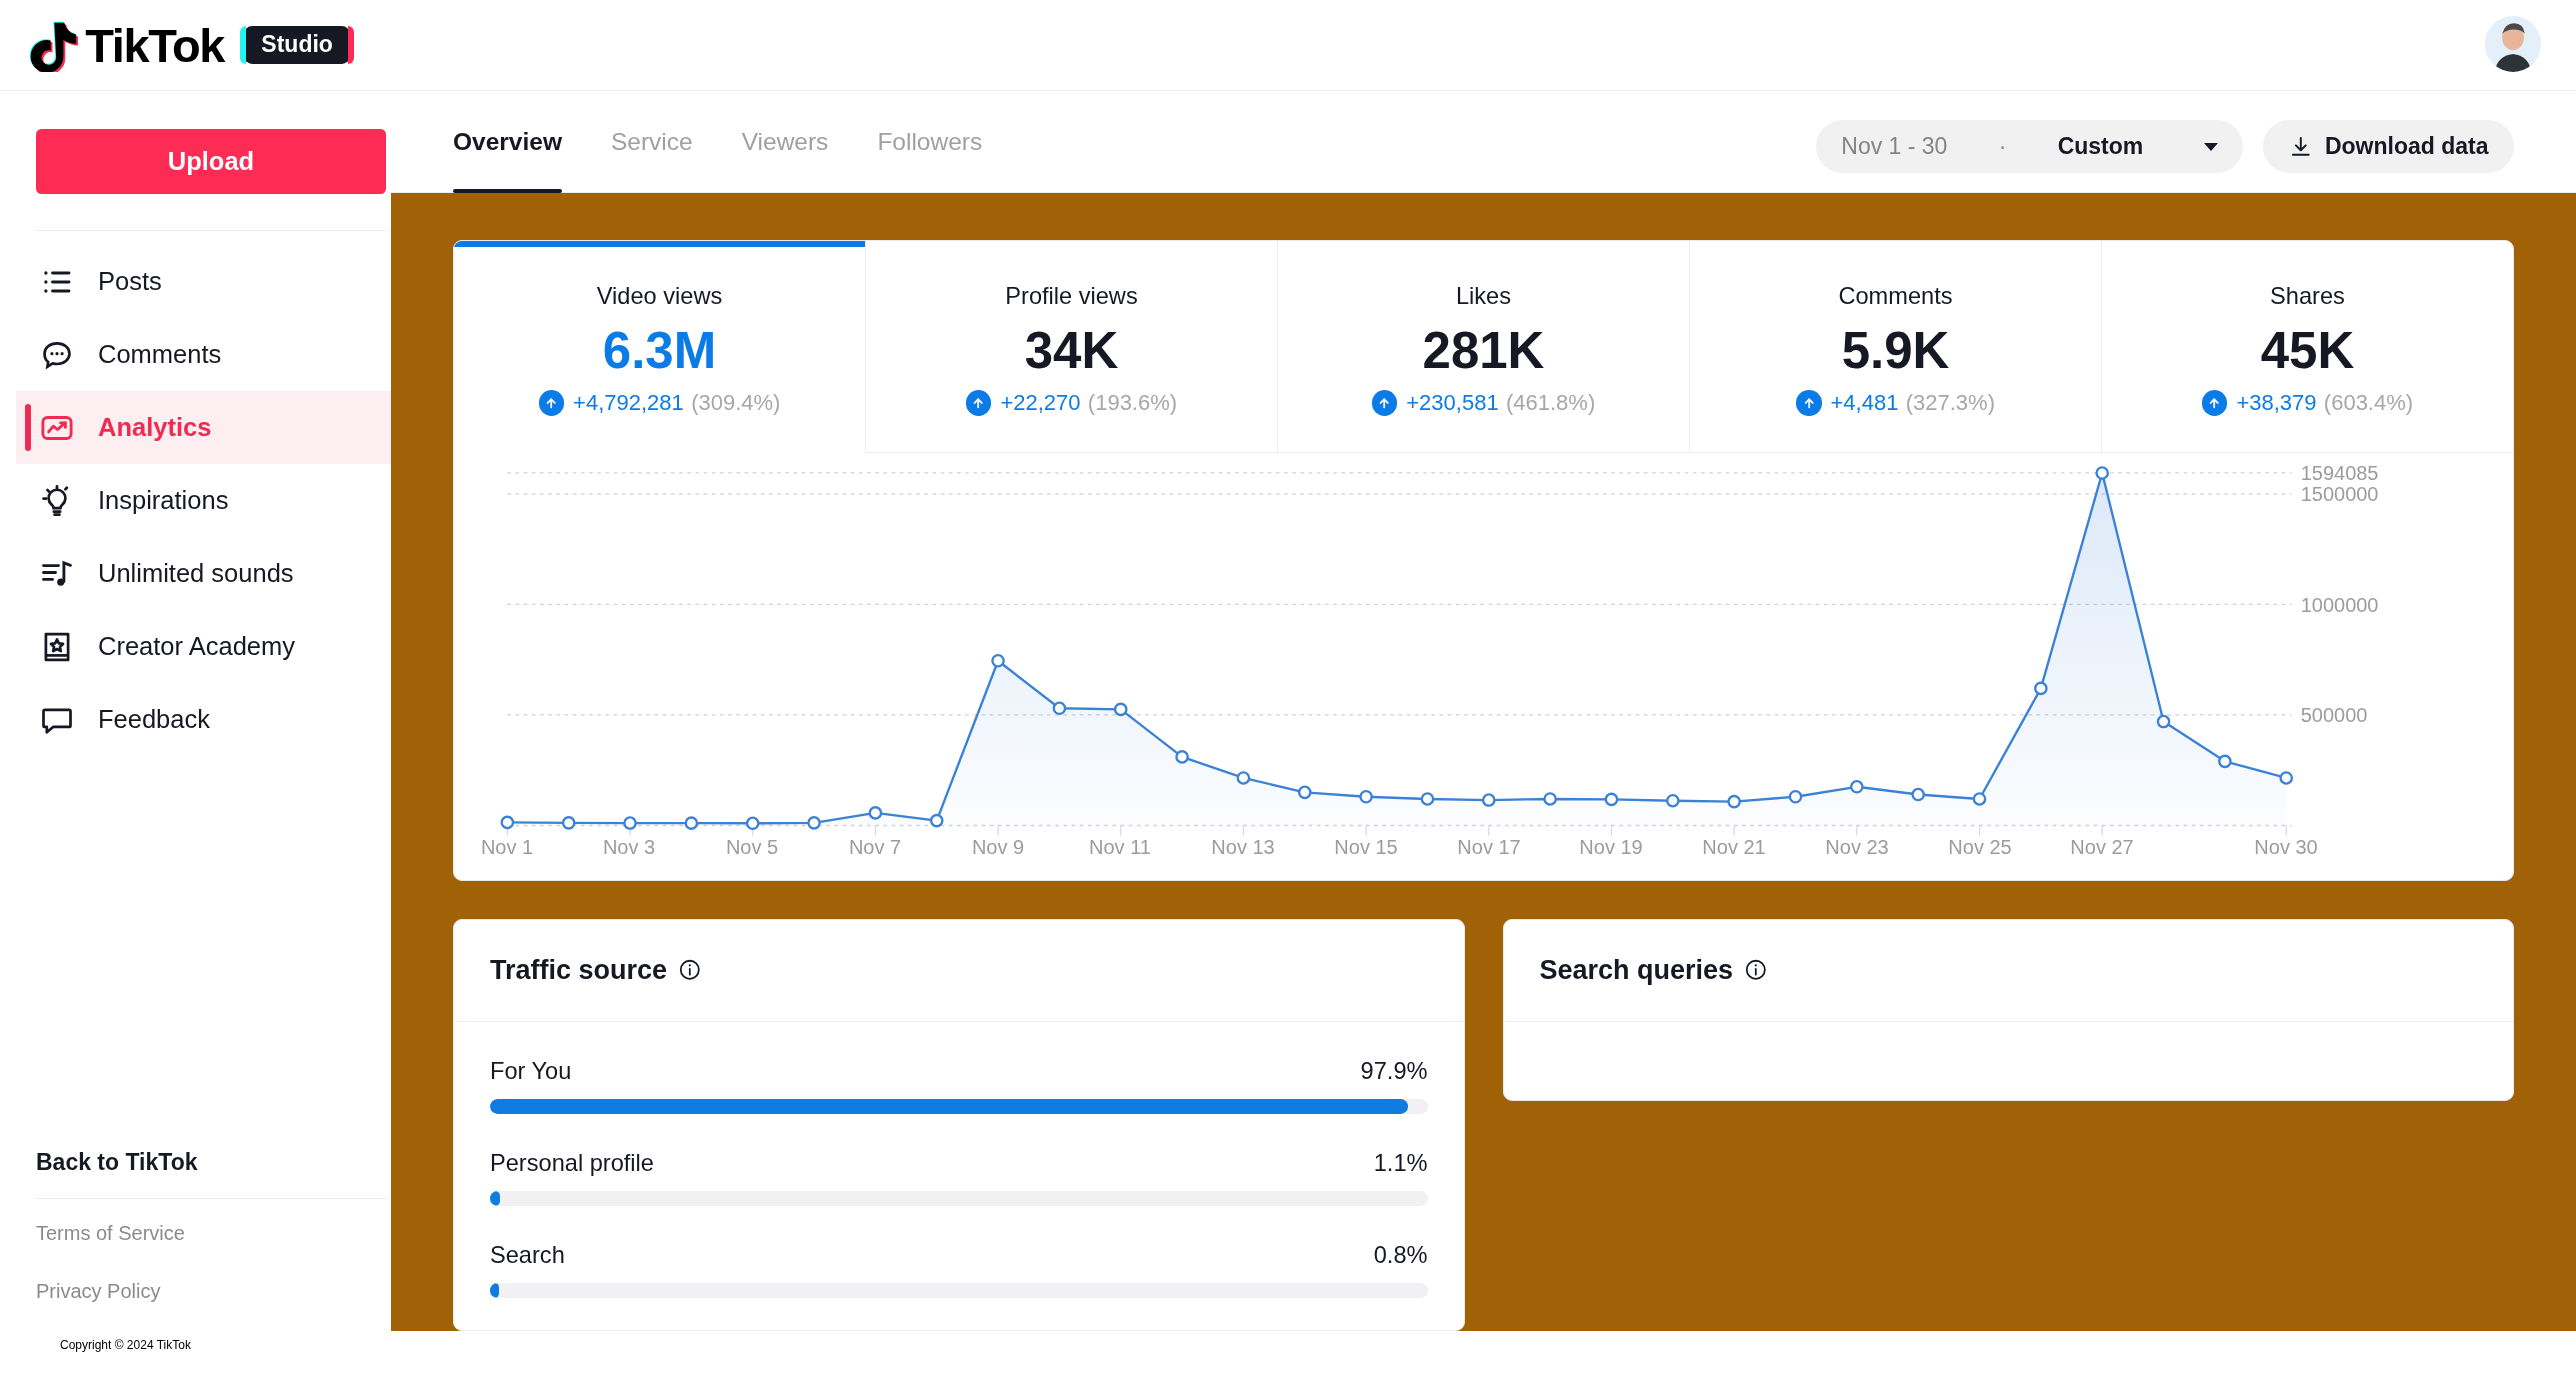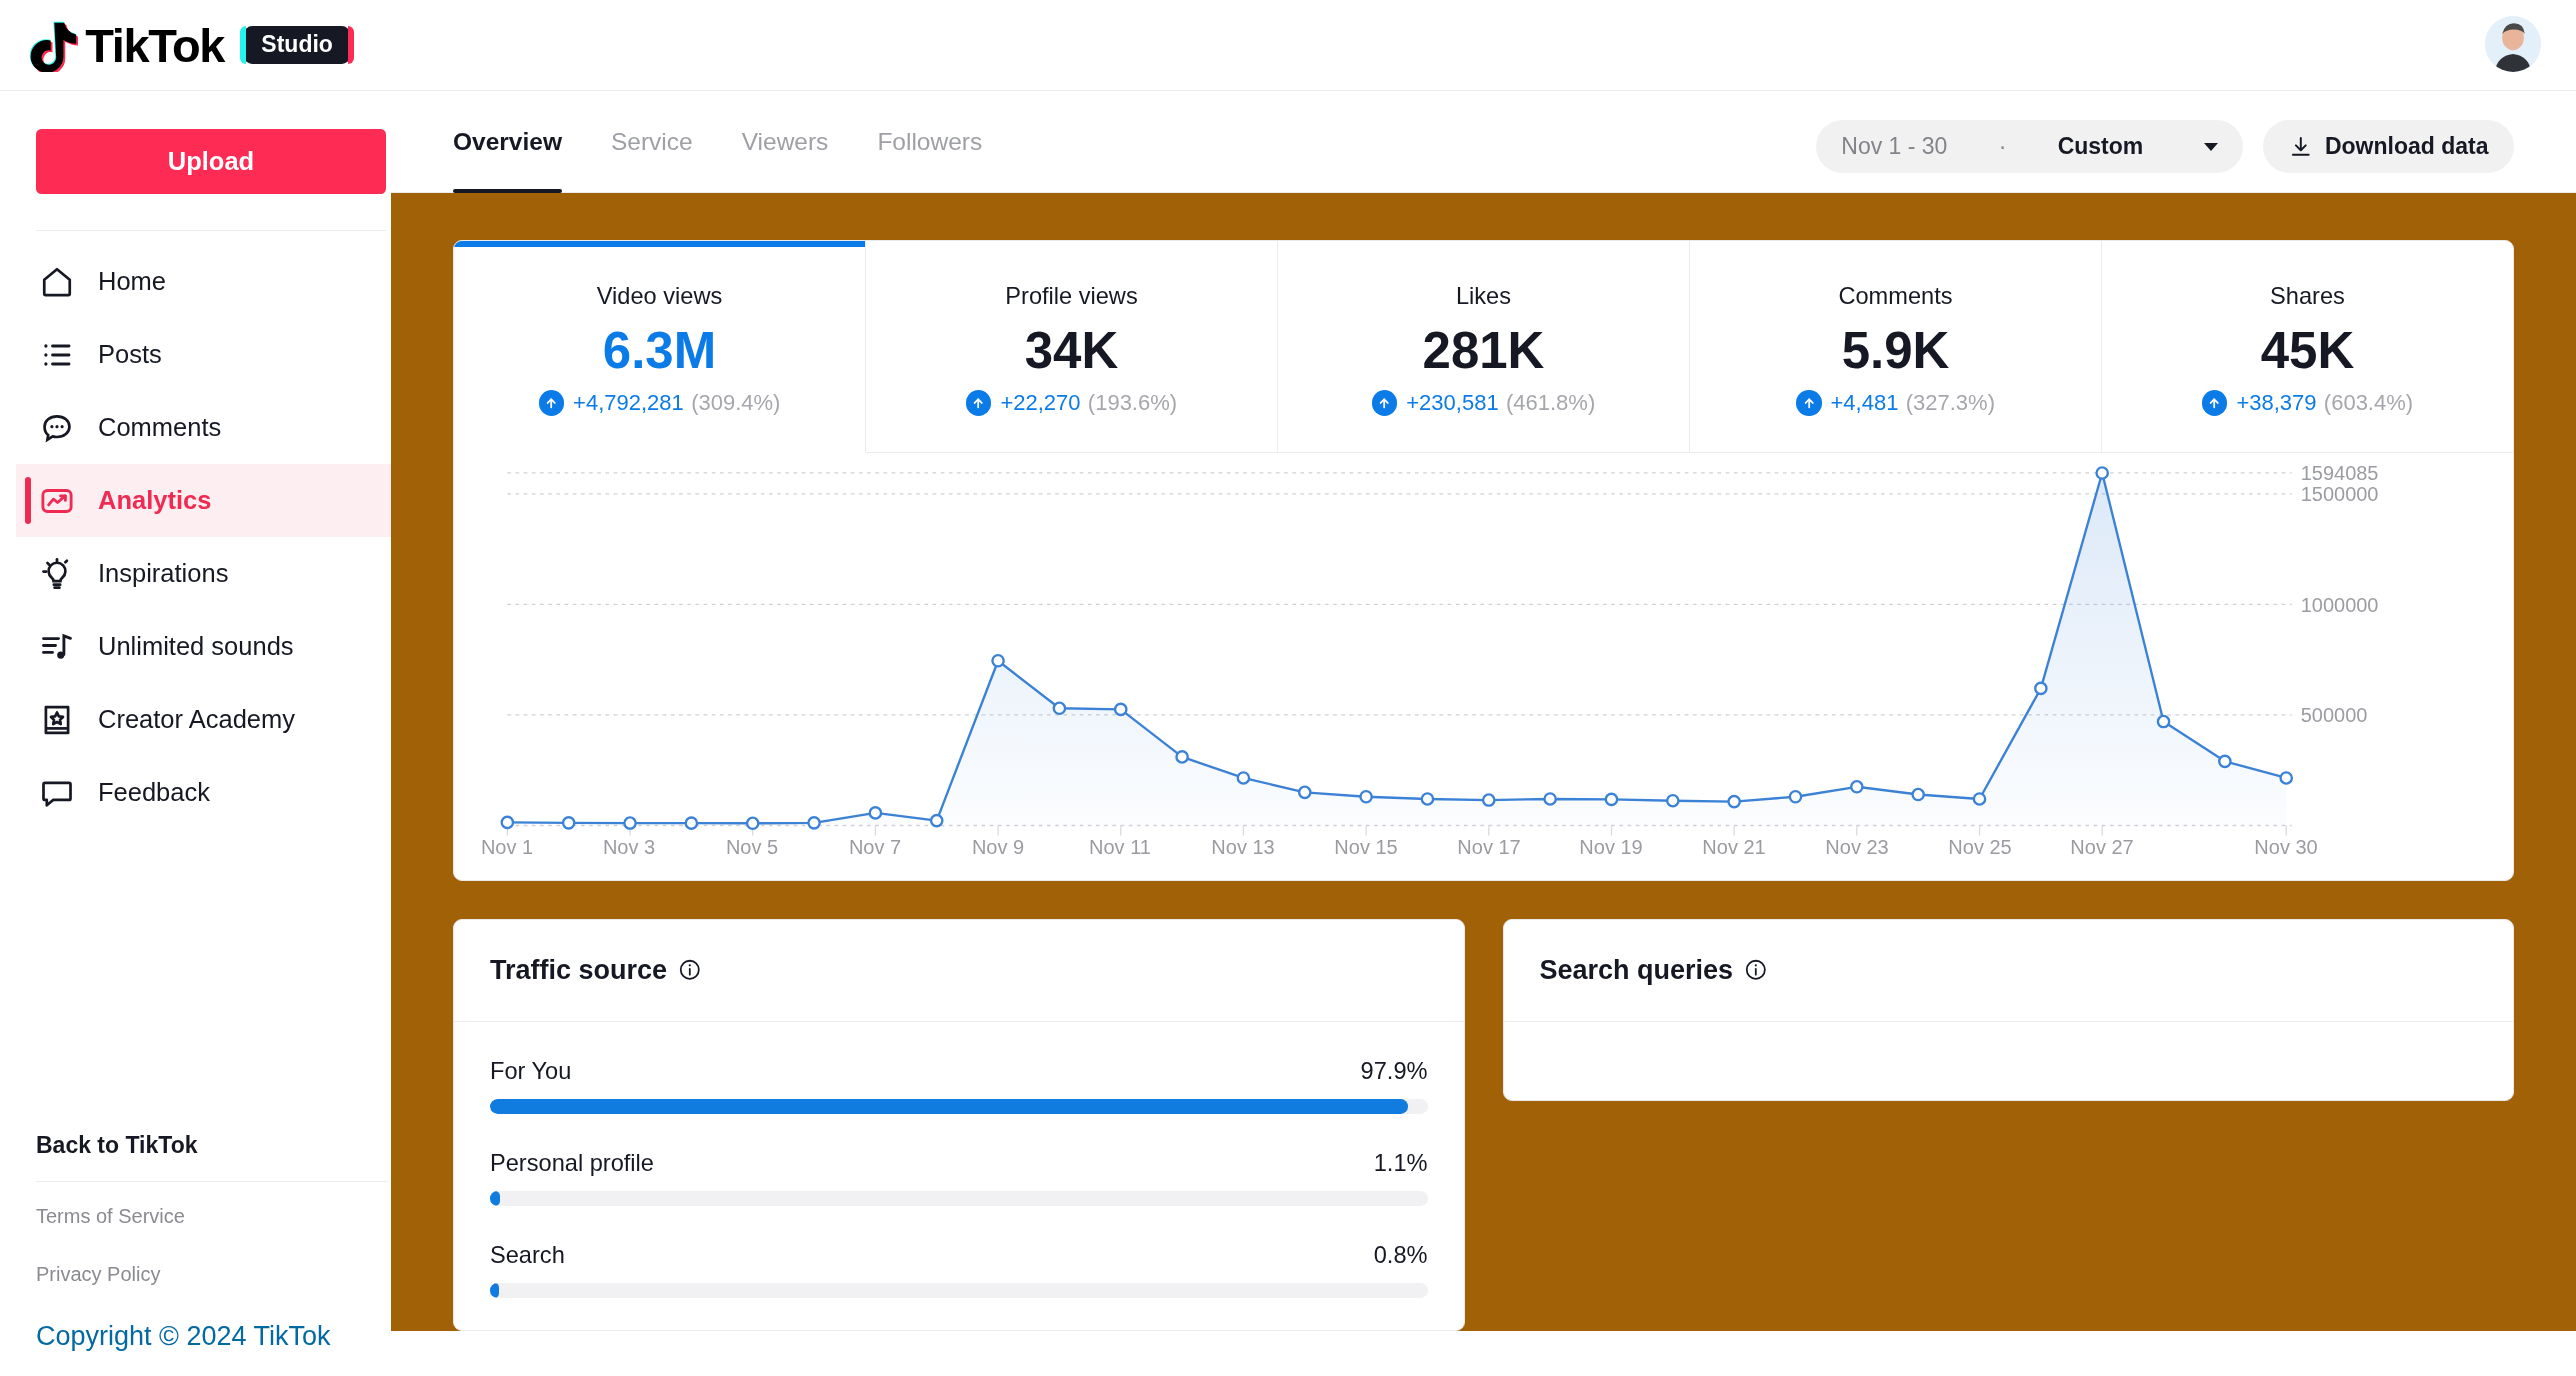--- a/index.html
+++ b/index.html
@@ -224,14 +224,6 @@
   <div class="side-div"></div>
 
   <div class="nav">
-    <div class="nav-item">
-      <span class="ico">
-        <svg width="36" height="36" viewBox="0 0 24 24" fill="none" stroke="#161823" stroke-width="1.8" stroke-linejoin="round">
-          <path d="M3.5 10.5 L12 3.5 L20.5 10.5 V20 a.8 .8 0 0 1 -.8 .8 H4.3 a.8 .8 0 0 1 -.8 -.8 Z"></path>
-        </svg>
-      </span>
-      <span class="lbl">Home</span>
-    </div>
 
     <div class="nav-item">
       <span class="ico">

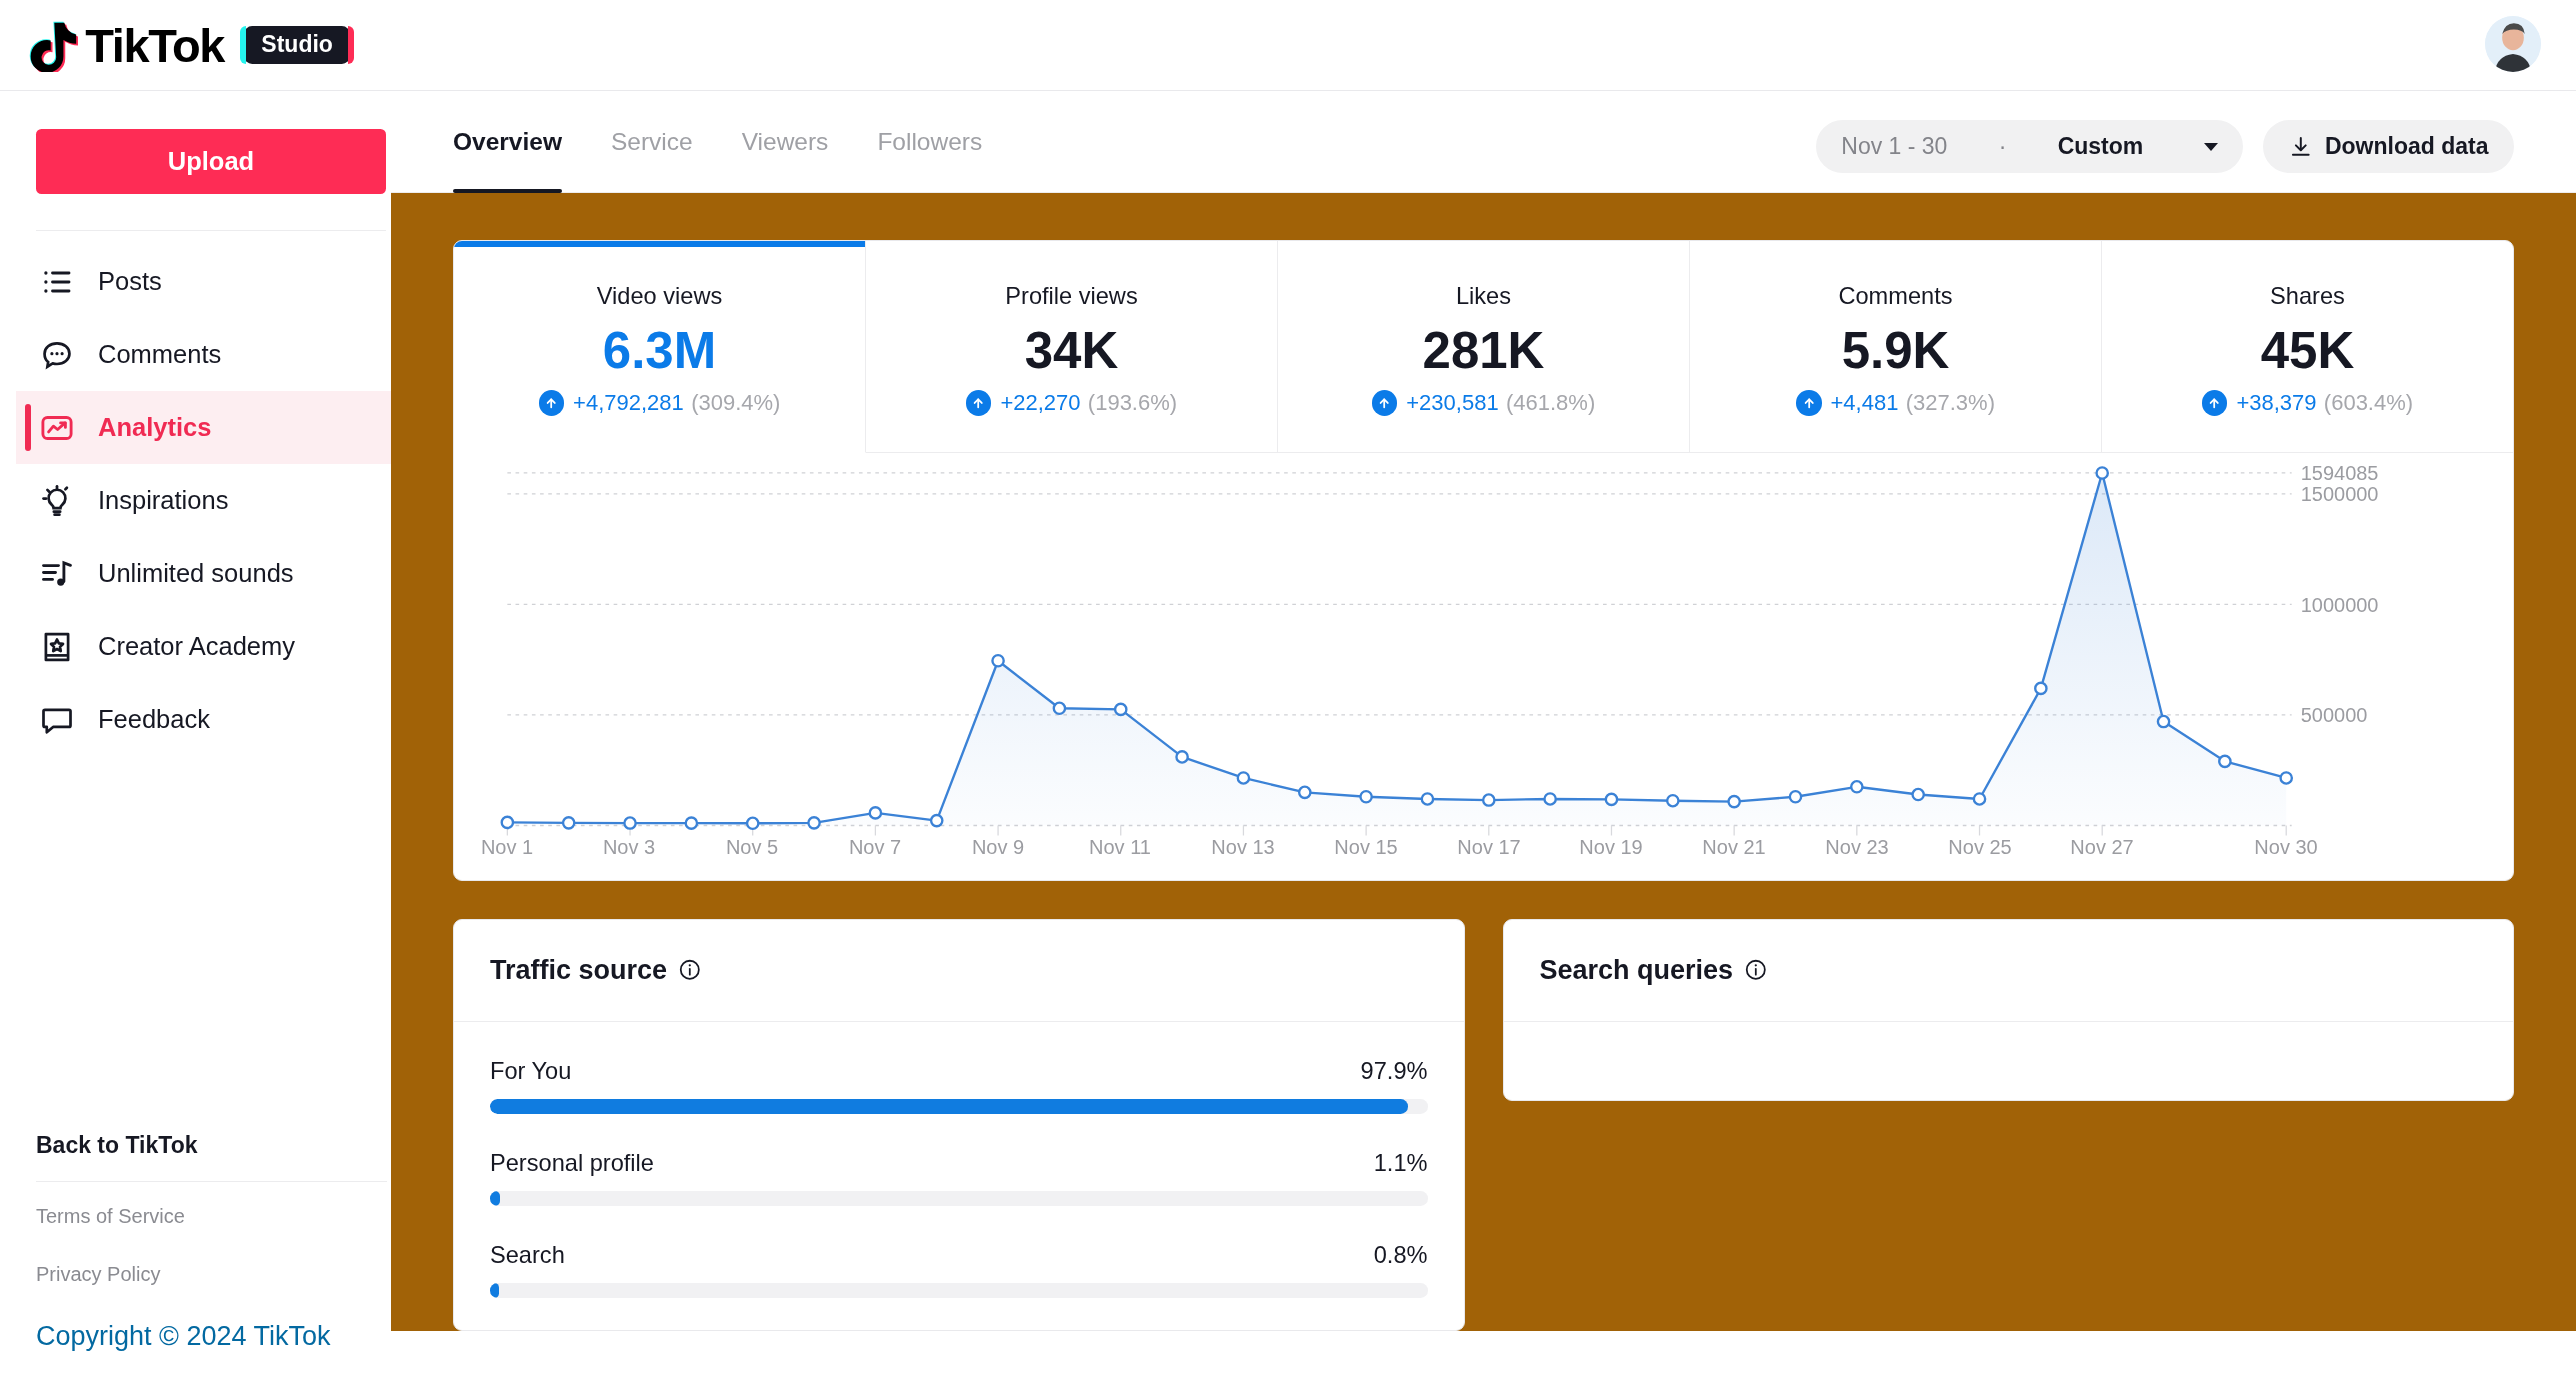--- a/index.html
+++ b/index.html
@@ -89,7 +89,7 @@
   .back-link { font-size: 23px; font-weight: bold; color: #161823; cursor: pointer; }
   .foot-div { height: 0.9px; background: #ececee; margin: 22px 0 23.6px; }
   .foot-link { font-size: 20px; color: #8a8b91; margin-bottom: 35px; cursor: pointer; }
-  .foot-copy { font-size: 27px; color: #0369a1; }
+  .foot-copy { font-size: 12px; color: #000000; margin-left: 24px; }
 
   
   .main {

